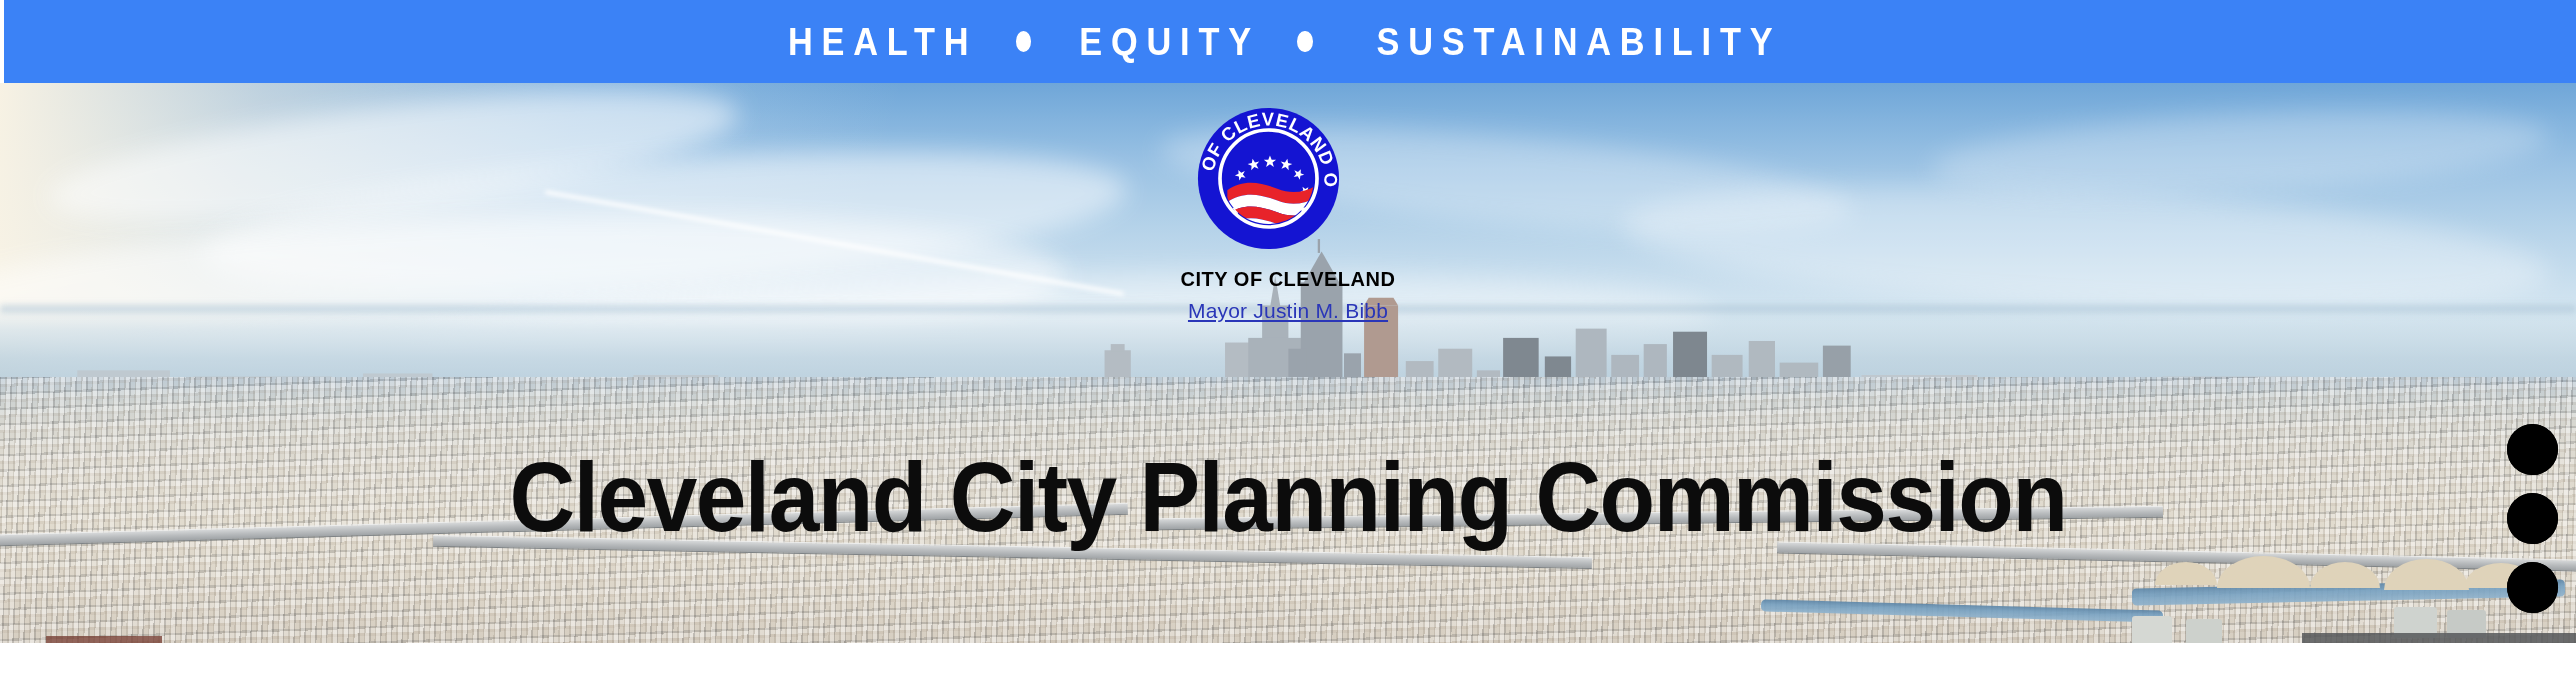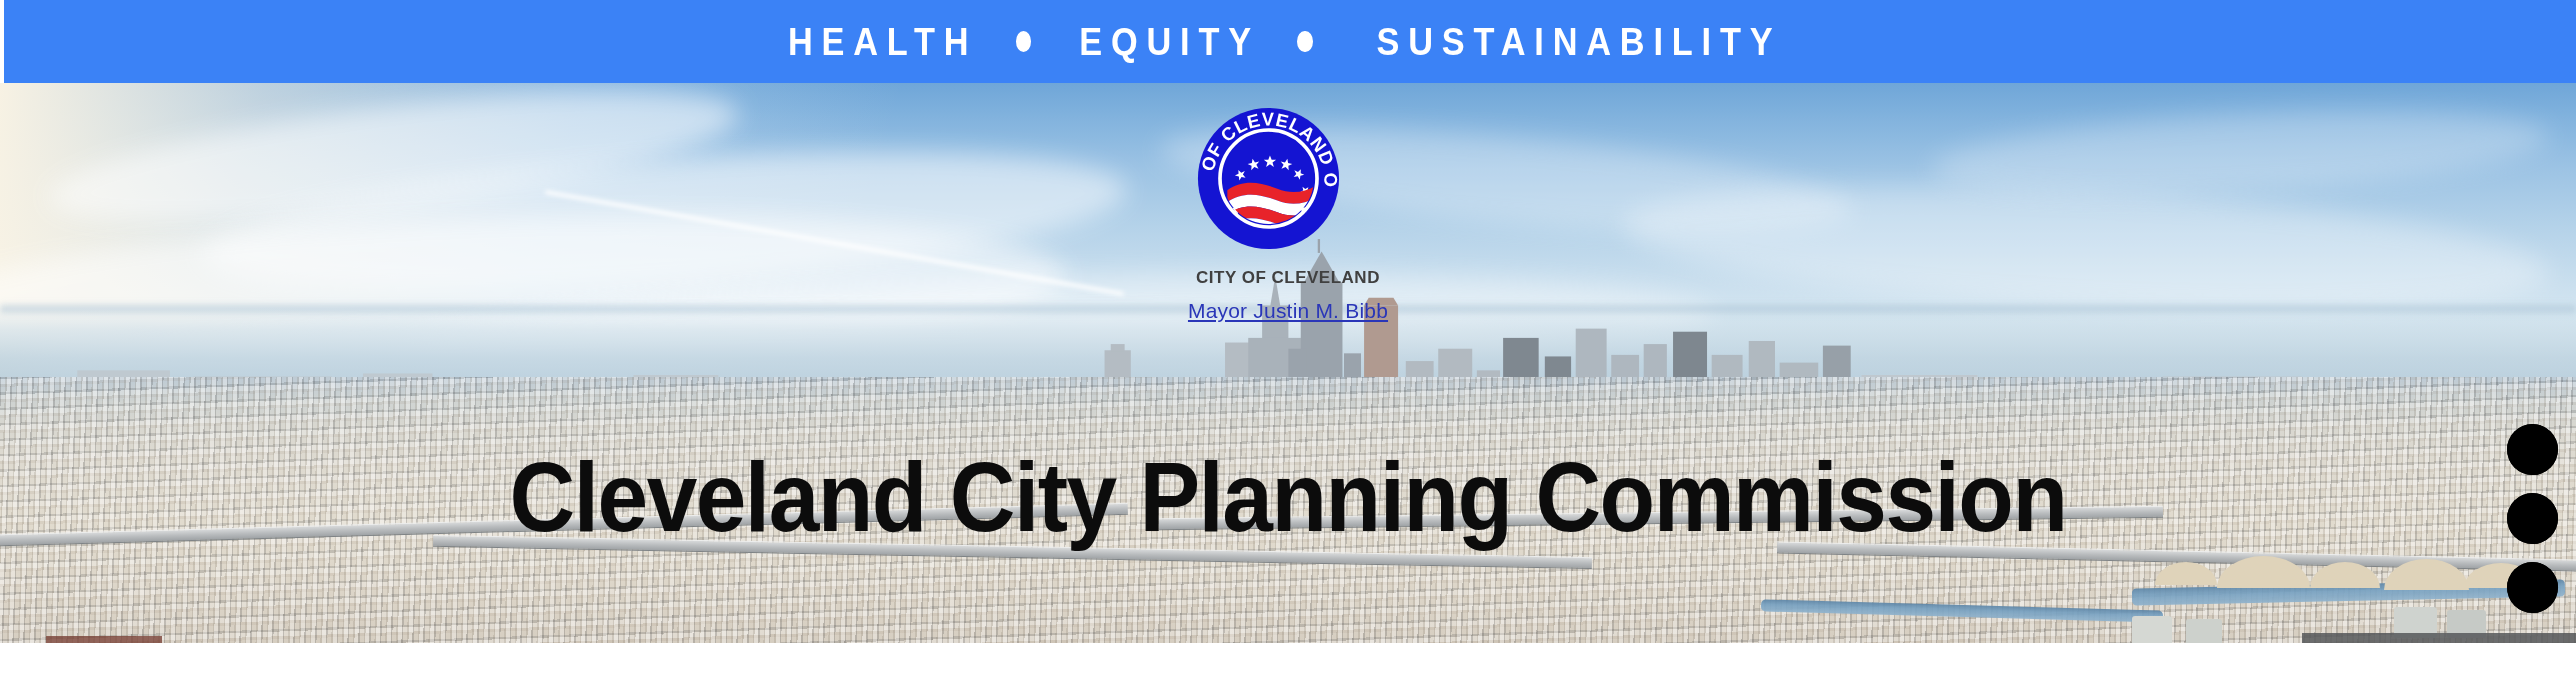--- a/index.html
+++ b/index.html
@@ -215,10 +215,10 @@
     left: 0; top: 185px;
     width: 2576px;
     text-align: center;
-    color: #404040;
+    color: #000000;
     font-family: "Liberation Sans", sans-serif;
     font-weight: bold;
-    font-size: 17px;
+    font-size: 20px;
     letter-spacing: 0.5px;
   }
   .seal-sub {

